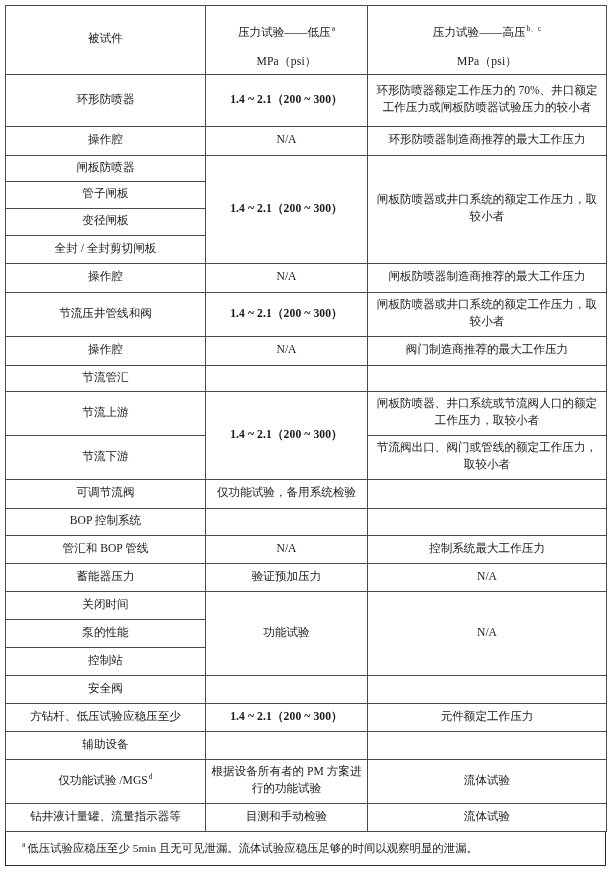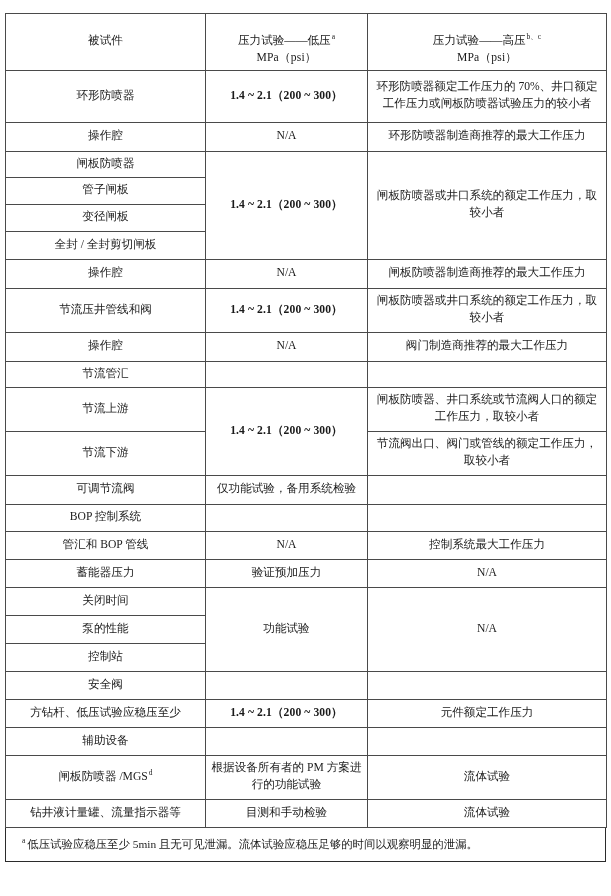--- a/index.html
+++ b/index.html
@@ -20,7 +20,7 @@
     width: 611px;
     height: 896px;
     box-sizing: border-box;
-    padding: 13px 5px 0 5px;
+    padding: 5px 5px 0 5px;
   }
   table.spec {
     width: 601px;

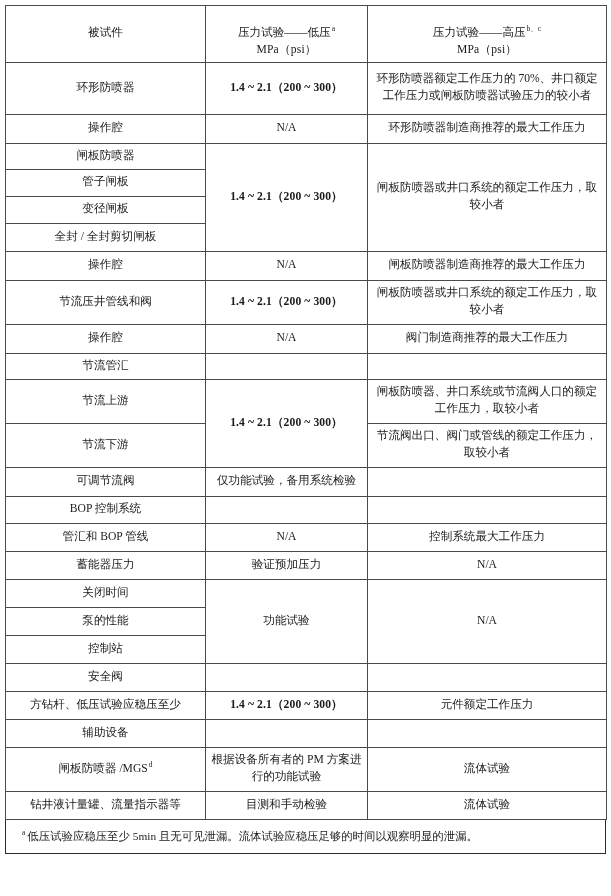--- a/index.html
+++ b/index.html
@@ -49,7 +49,7 @@
     padding: 6px 5px 7px 5px;
   }
   .hdr-l1 { display: block; white-space: nowrap; margin-top: 16px; }
-  .hdr-l2 { display: block; margin-top: 0; letter-spacing: 0.2px; }
+  .hdr-l2 { display: block; margin-top: 12px; letter-spacing: 0.2px; }
   sup.fn {
     font-size: 7.5px;
     vertical-align: super;

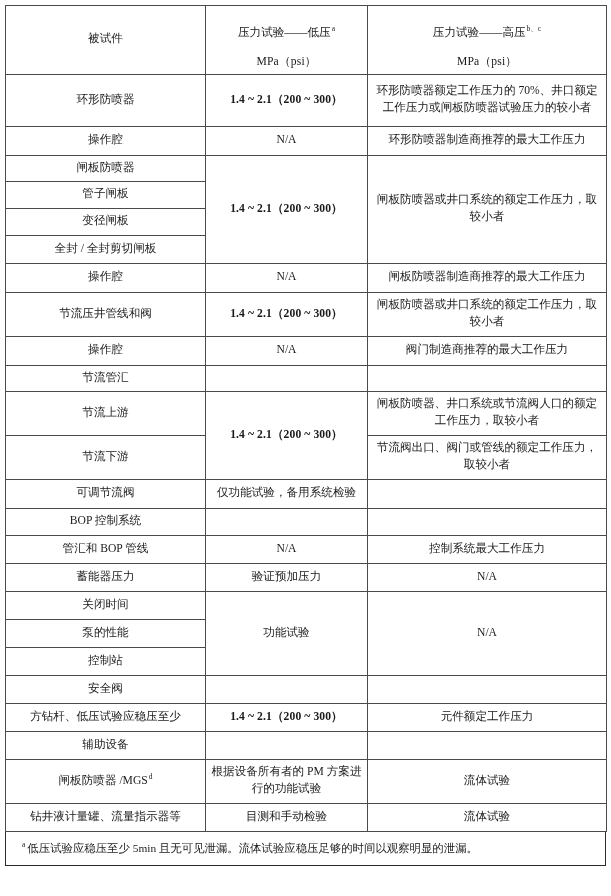--- a/index.html
+++ b/index.html
@@ -212,7 +212,7 @@
       </tr>
 
       <tr class="grp">
-        <td class="c-item" style="height:44px"><span>闸板防喷器 /MGS</span><sup class="fn">d</sup></td>
+        <td class="c-item" style="height:44px"><span>仅功能试验 /MGS</span><sup class="fn">d</sup></td>
         <td class="c-low">根据设备所有者的 PM 方案进行的功能试验</td>
         <td class="c-high">流体试验</td>
       </tr>

